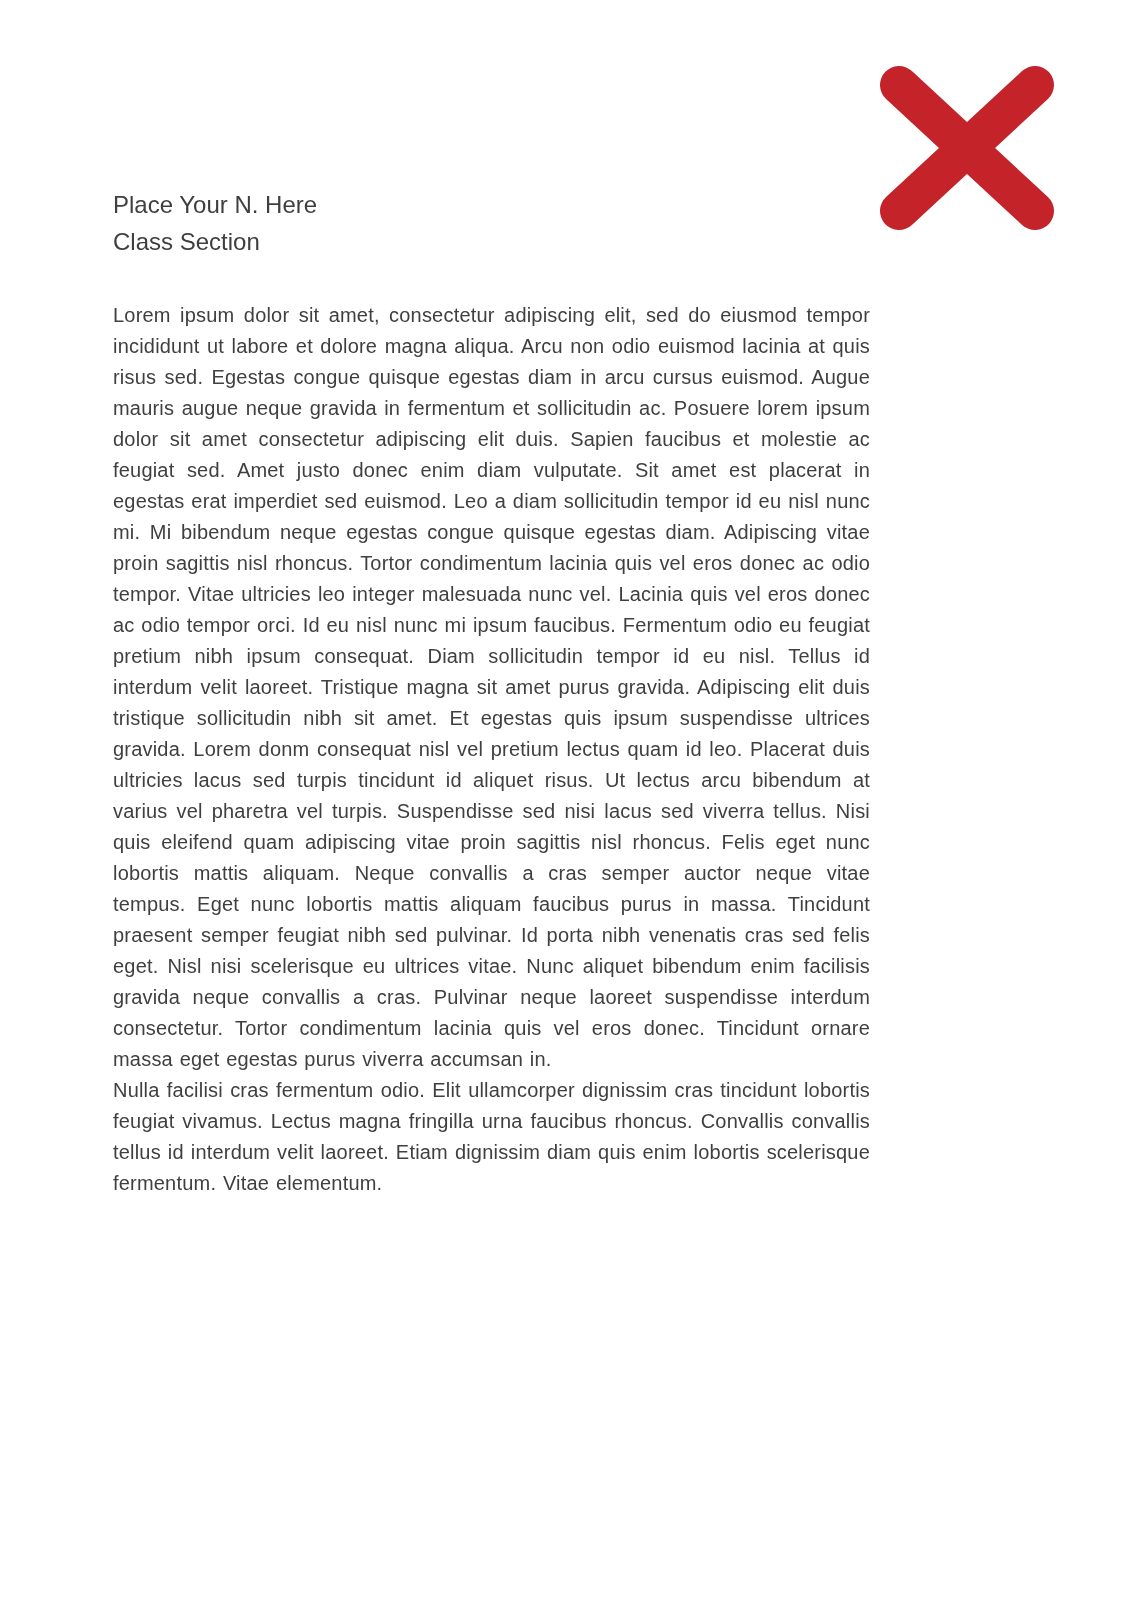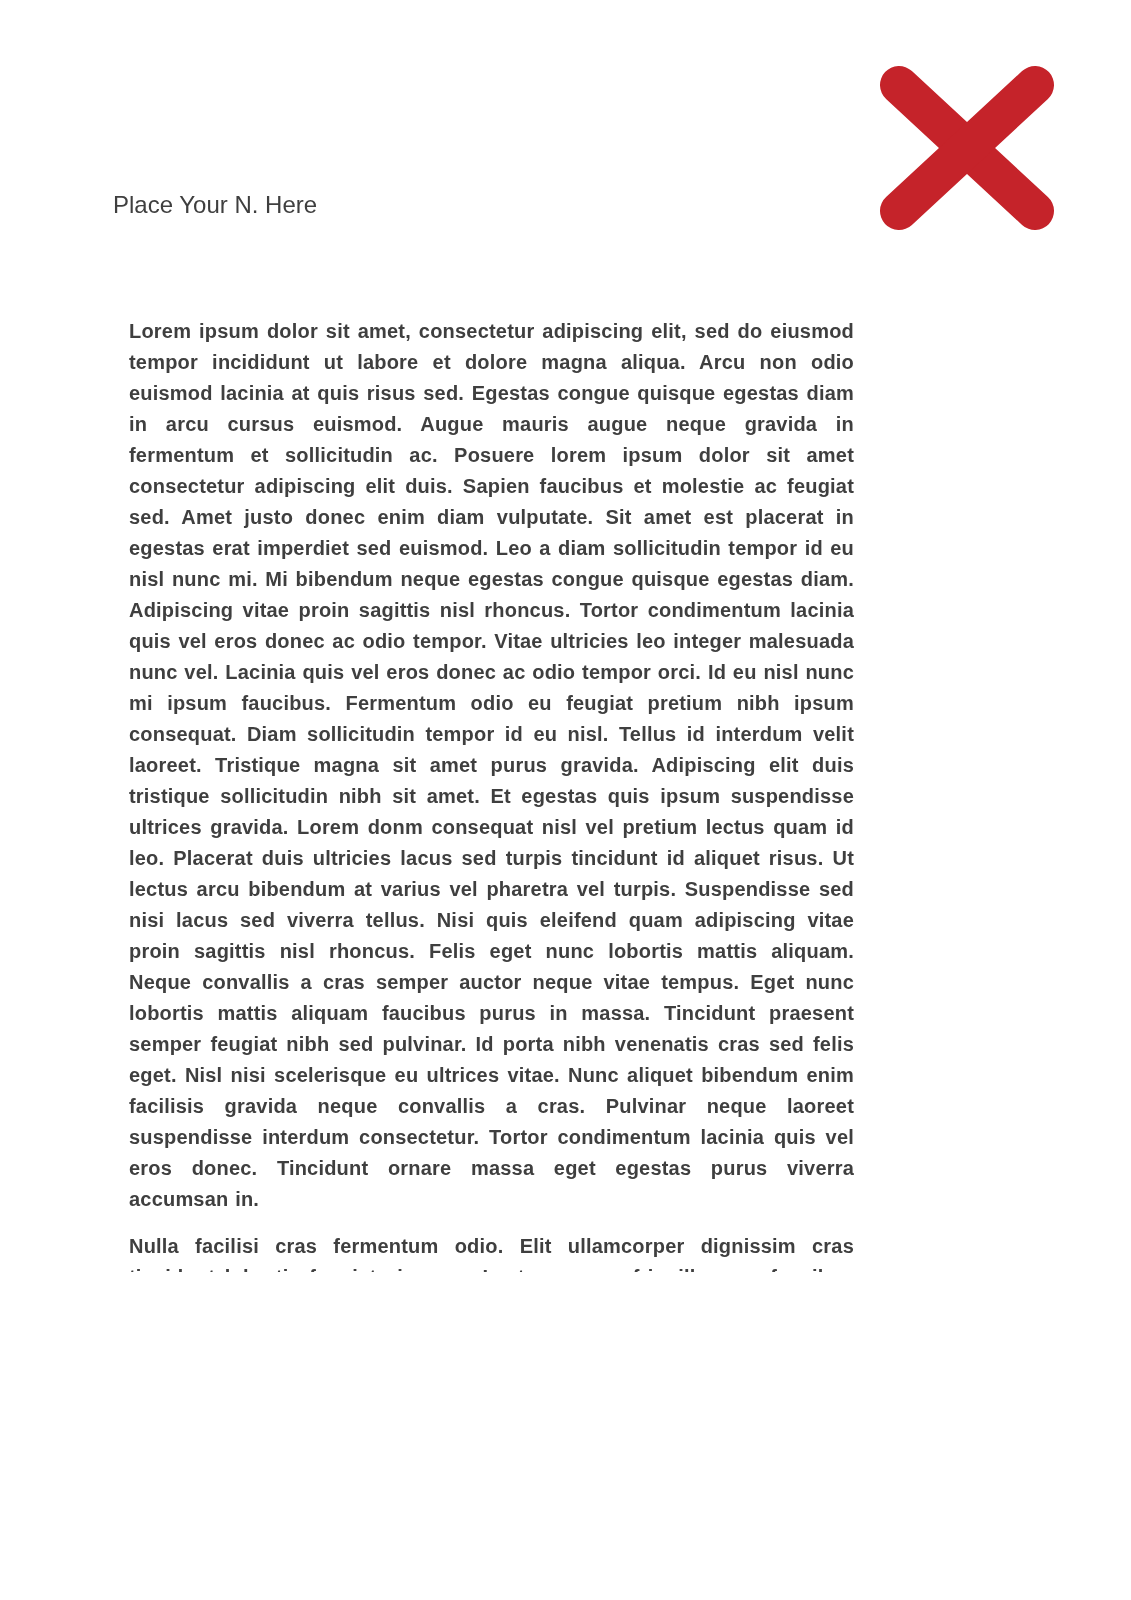--- a/index.html
+++ b/index.html
@@ -107,6 +107,7 @@
 
   <header class="doc-header">
     <div class="header-line">Place Your N. Here</div>
+    <div class="header-line">Class Section</div>
   </header>
 
   <main class="body-text">

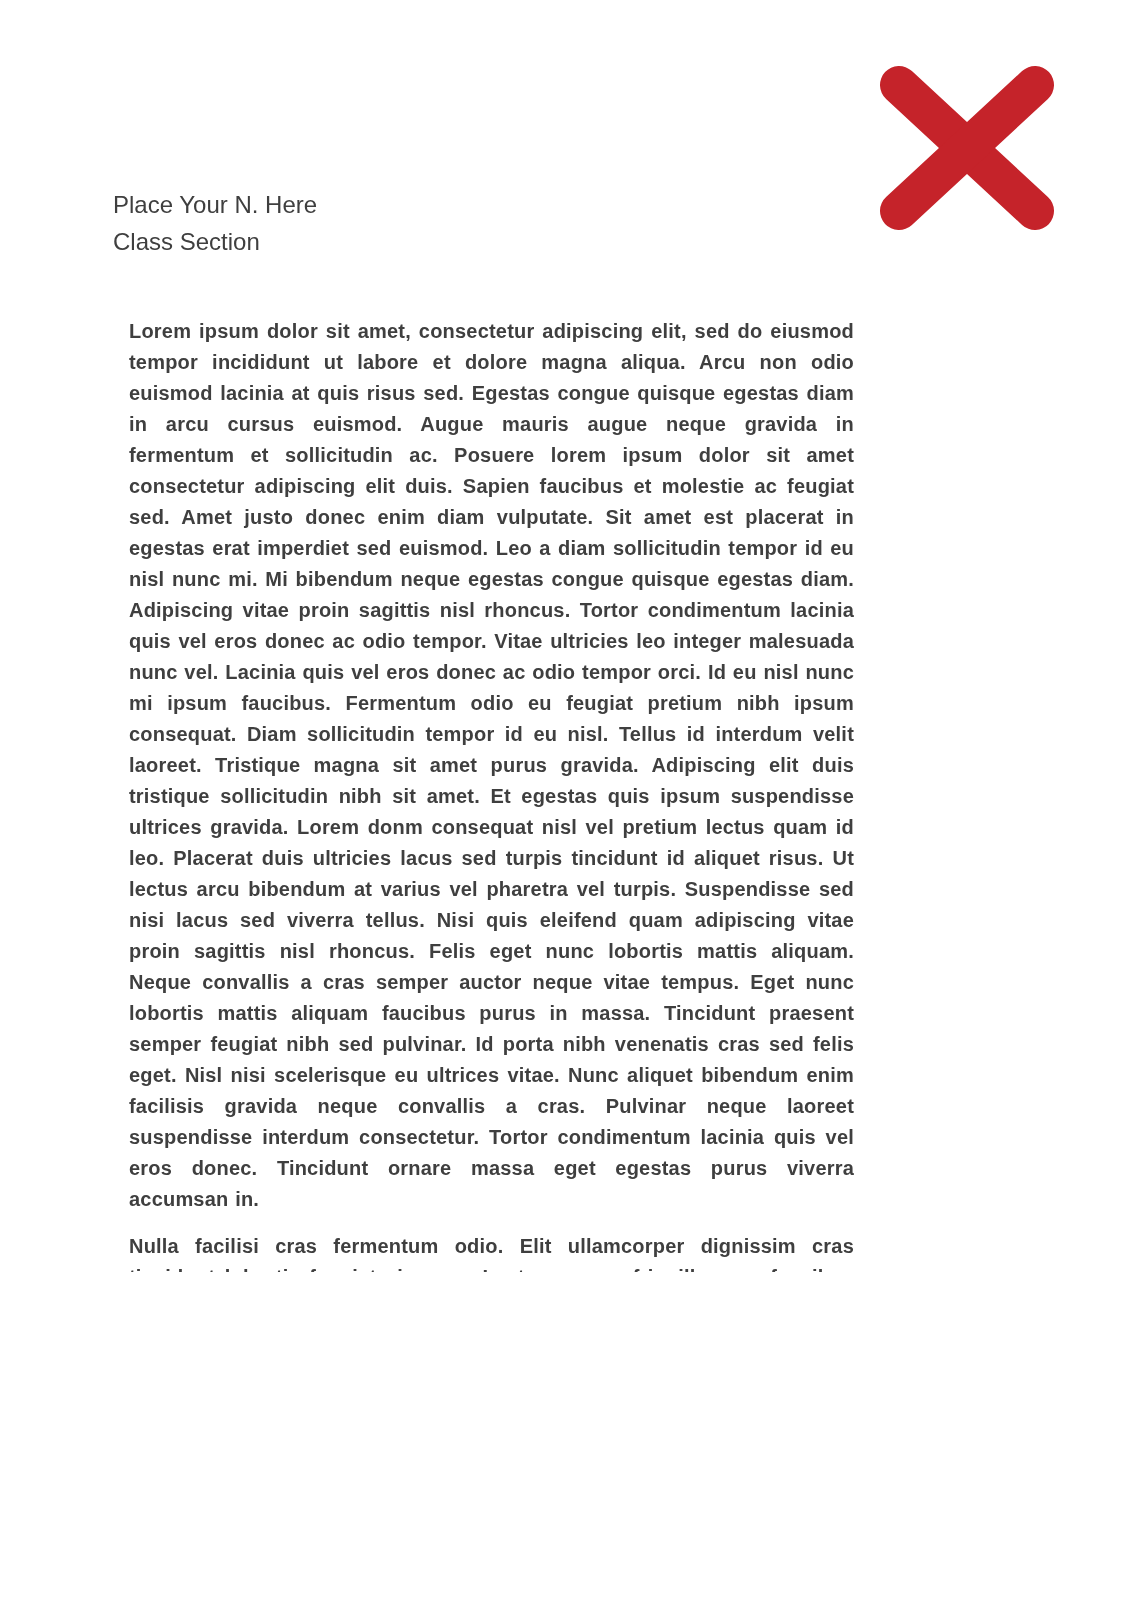--- a/index.html
+++ b/index.html
@@ -52,7 +52,7 @@
     letter-spacing: 0.2px;
     word-spacing: 1px;
   }
-  .body-text .para { margin: 16px; font-weight: bold; }
+  .body-text .para { margin: 0; }
 
   
   .footer {

